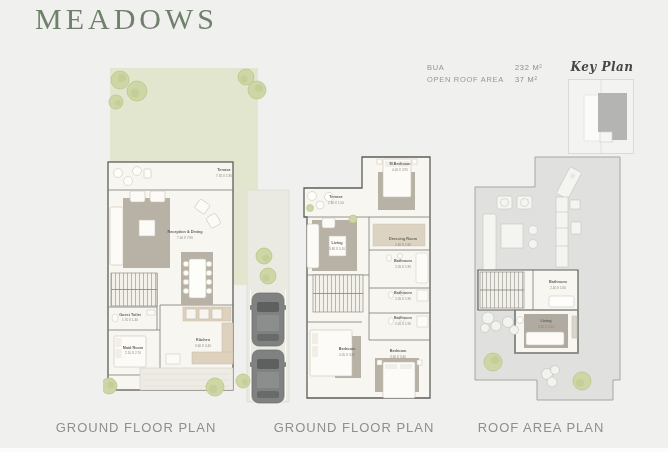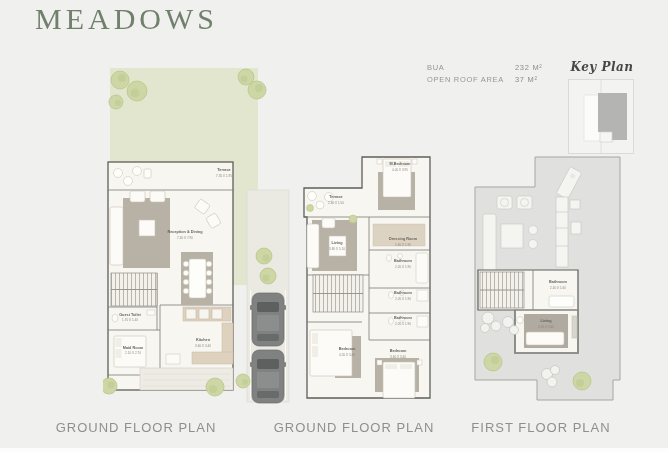--- a/index.html
+++ b/index.html
@@ -361,7 +361,7 @@
 
   <div class="plan-caption" id="cap-ground">GROUND FLOOR PLAN</div>
   <div class="plan-caption" id="cap-first">GROUND FLOOR PLAN</div>
-  <div class="plan-caption" id="cap-roof">FIRST FLOOR PLAN</div>
+  <div class="plan-caption" id="cap-roof">ROOF AREA PLAN</div>
 
   <div class="bottom-strip"></div>
 </div>

